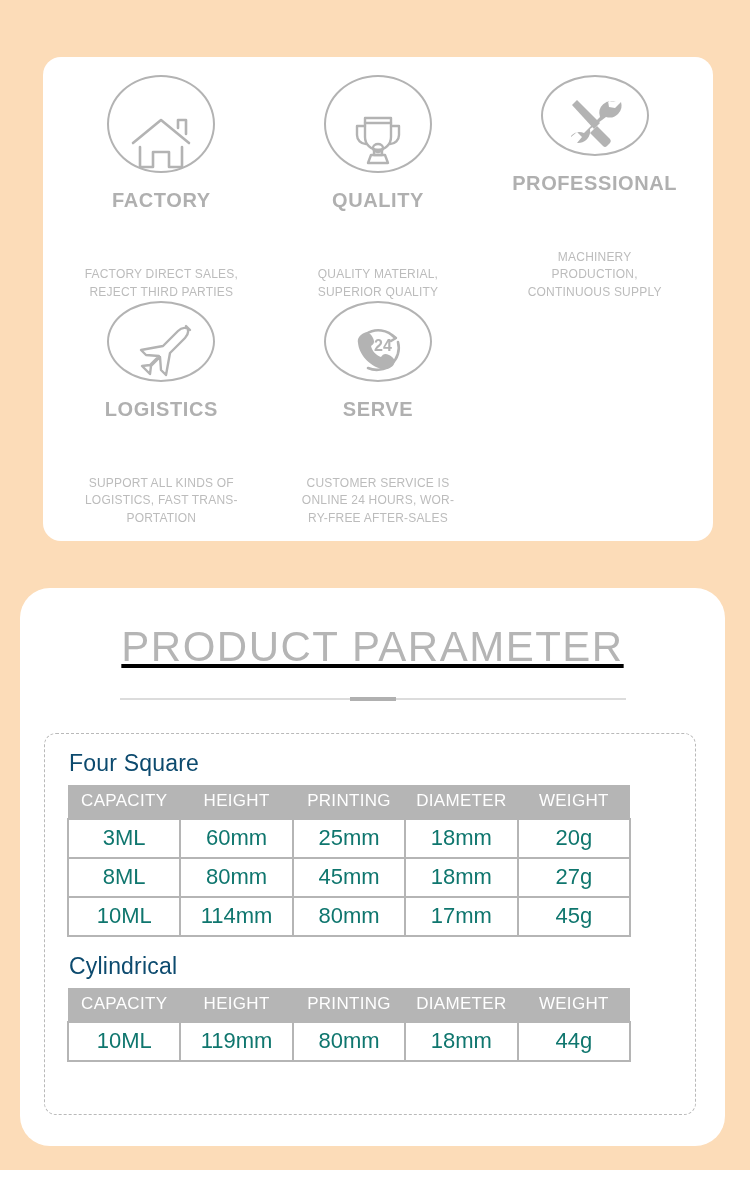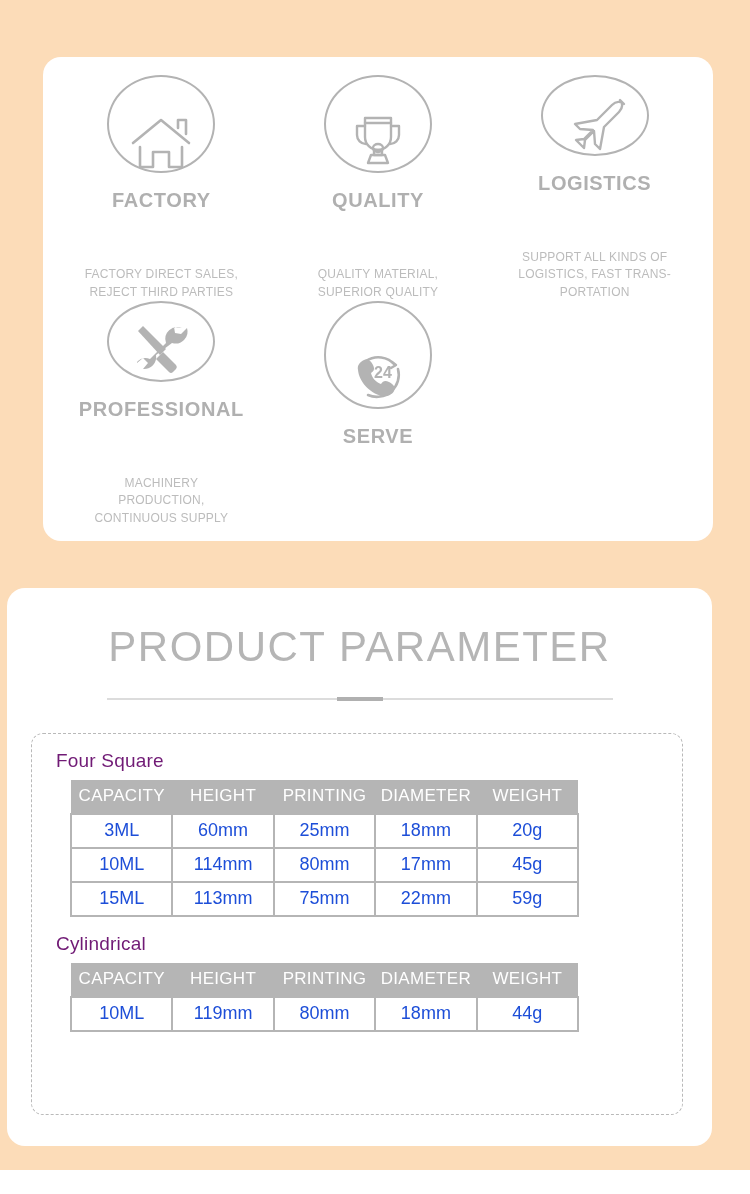--- a/index.html
+++ b/index.html
@@ -224,26 +224,26 @@
 
       <div class="feature">
         <div class="feature-circle">
+          <svg width="62" height="58" viewBox="0 0 62 58" fill="#b3b3b3">
+
+            <path d="M13 4 L8 9 L30 33 L36 27 Z"></path>
+            <path d="M33 30 L46 43 a3 3 0 0 1 0 4 l-3 3 a3 3 0 0 1 -4 0 L26 37 Z"></path>
+
+            <path d="M52 6 a12 12 0 0 0 -16 15 L20 37 a12 12 0 0 0 -13 3 a12 12 0 0 0 0 1 l6 -5 l5 5 l-5 6 a12 12 0 0 0 13 -14 L42 21 a12 12 0 0 0 15 -15 l-6 6 l-6 -1 l-1 -6 Z"></path>
+          </svg>
+        </div>
+        <div class="feature-title">PROFESSIONAL</div>
+        <div class="feature-desc">MACHINERY PRODUCTION, CONTINUOUS SUPPLY</div>
+      </div>
+
+      <div class="feature">
+        <div class="feature-circle">
           <svg width="62" height="58" viewBox="0 0 62 58" fill="none" stroke="#b3b3b3" stroke-width="2.4" stroke-linejoin="round" stroke-linecap="round">
             <path d="M56 4 c3 3 3 8 -1 12 L40 31 l-4 22 -5 -5 -1 -13 -9 9 -1 8 -4 -4 -4 -4 8 -1 9 -9 -13 -1 -5 -5 22 -4 15 -15 c4 -4 9 -4 12 -1 z"></path>
           </svg>
         </div>
         <div class="feature-title">LOGISTICS</div>
         <div class="feature-desc">SUPPORT ALL KINDS OF LOGISTICS, FAST TRANS-PORTATION</div>
-      </div>
-
-      <div class="feature">
-        <div class="feature-circle">
-          <svg width="62" height="58" viewBox="0 0 62 58" fill="#b3b3b3">
-
-            <path d="M13 4 L8 9 L30 33 L36 27 Z"></path>
-            <path d="M33 30 L46 43 a3 3 0 0 1 0 4 l-3 3 a3 3 0 0 1 -4 0 L26 37 Z"></path>
-
-            <path d="M52 6 a12 12 0 0 0 -16 15 L20 37 a12 12 0 0 0 -13 3 a12 12 0 0 0 0 1 l6 -5 l5 5 l-5 6 a12 12 0 0 0 13 -14 L42 21 a12 12 0 0 0 15 -15 l-6 6 l-6 -1 l-1 -6 Z"></path>
-          </svg>
-        </div>
-        <div class="feature-title">PROFESSIONAL</div>
-        <div class="feature-desc">MACHINERY PRODUCTION, CONTINUOUS SUPPLY</div>
       </div>
 
       <div class="feature">

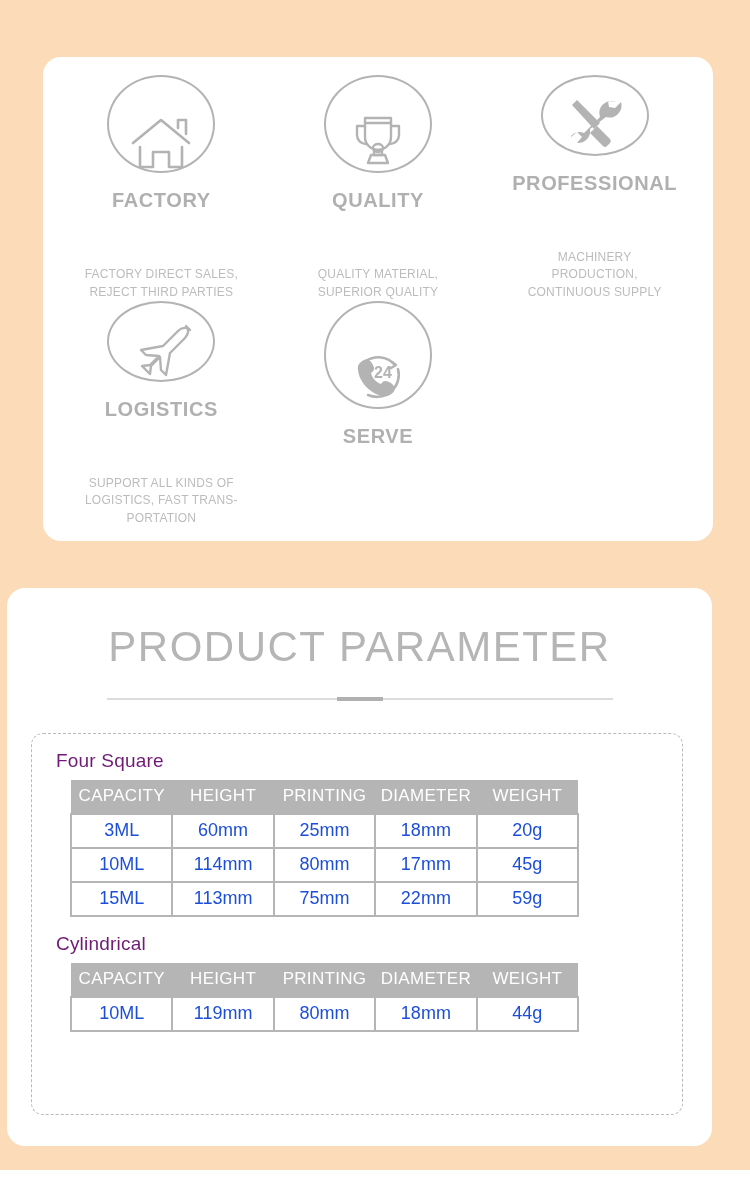--- a/index.html
+++ b/index.html
@@ -257,6 +257,7 @@
           </svg>
         </div>
         <div class="feature-title">SERVE</div>
+        <div class="feature-desc">CUSTOMER SERVICE IS ONLINE 24 HOURS, WOR-RY-FREE AFTER-SALES</div>
       </div>
 
 

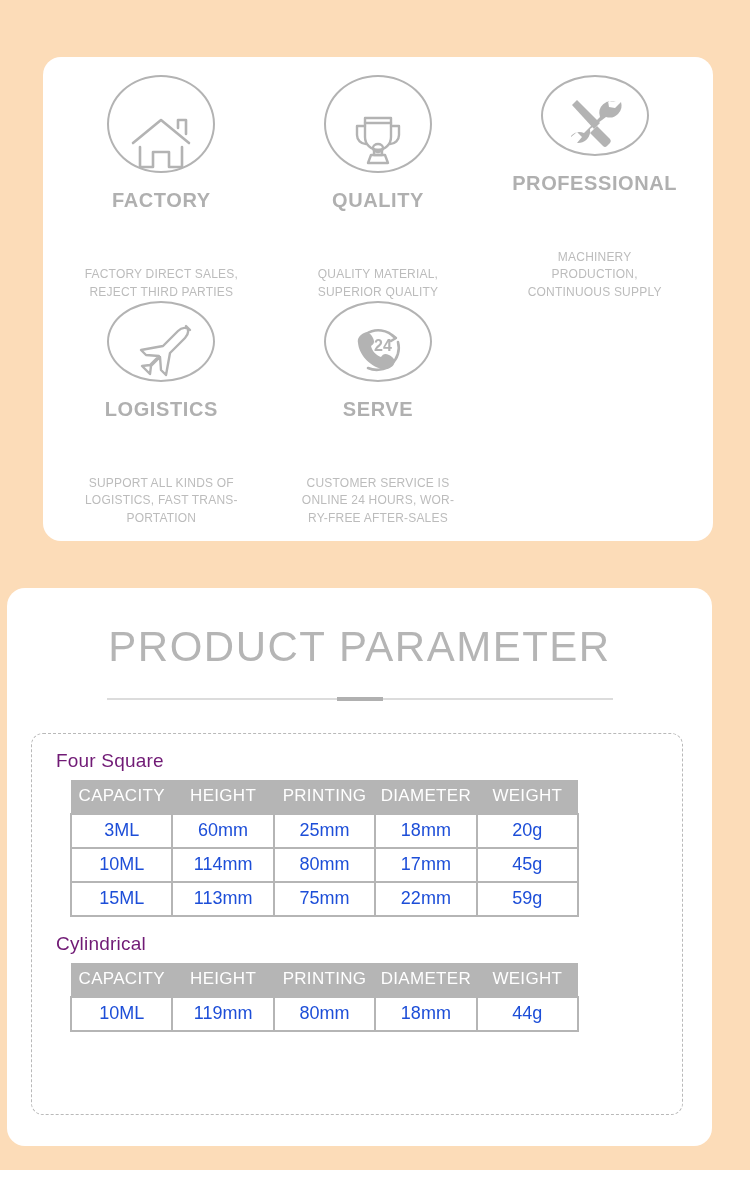--- a/index.html
+++ b/index.html
@@ -87,12 +87,13 @@
   
   .card-params {
     position: absolute;
-    left: 7px;
+    left: 20px;
     top: 588px;
     width: 705px;
     height: 558px;
     background: #ffffff;
-    border-radius: 18px;
+    border-radius: 30px;
+    text-decoration: underline;
   }
 
   .params-title {

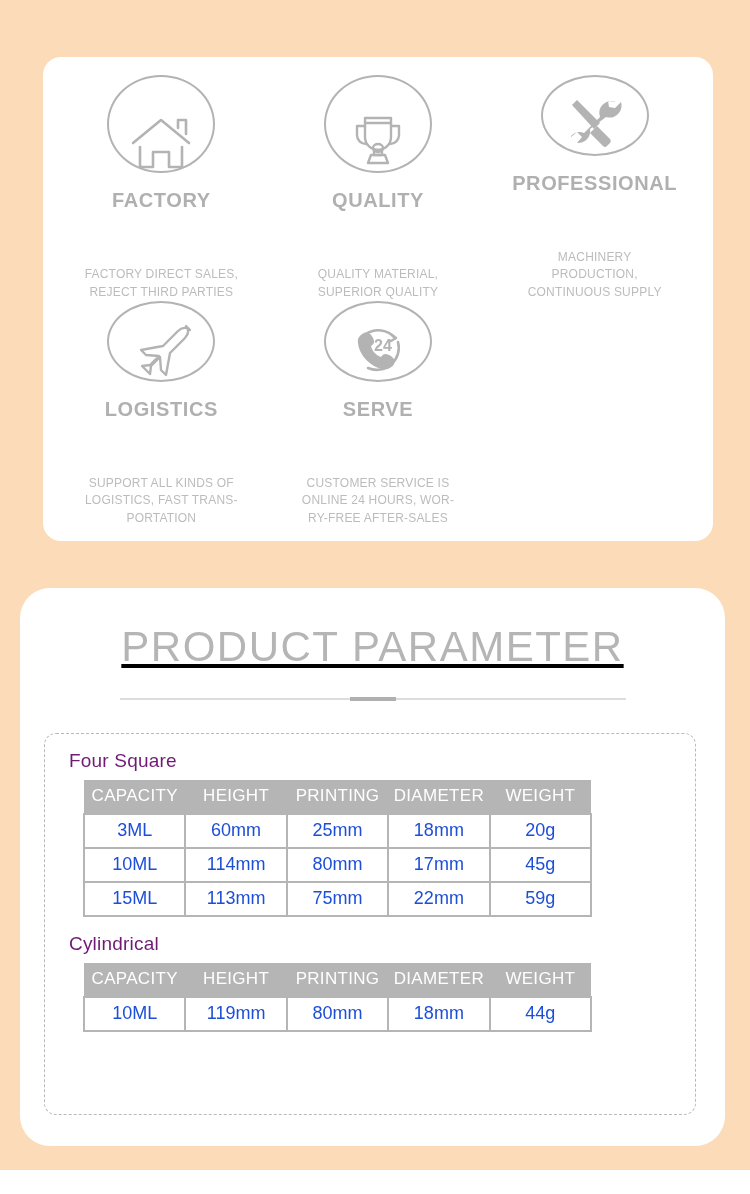--- a/index.html
+++ b/index.html
@@ -141,8 +141,8 @@
   }
 
   .table-caption {
-    font-size: 19px;
-    color: #701a75;
+    font-size: 23px;
+    color: #0c4a6e;
     font-weight: normal;
     padding: 4px 0 8px 2px;
     letter-spacing: 0.2px;

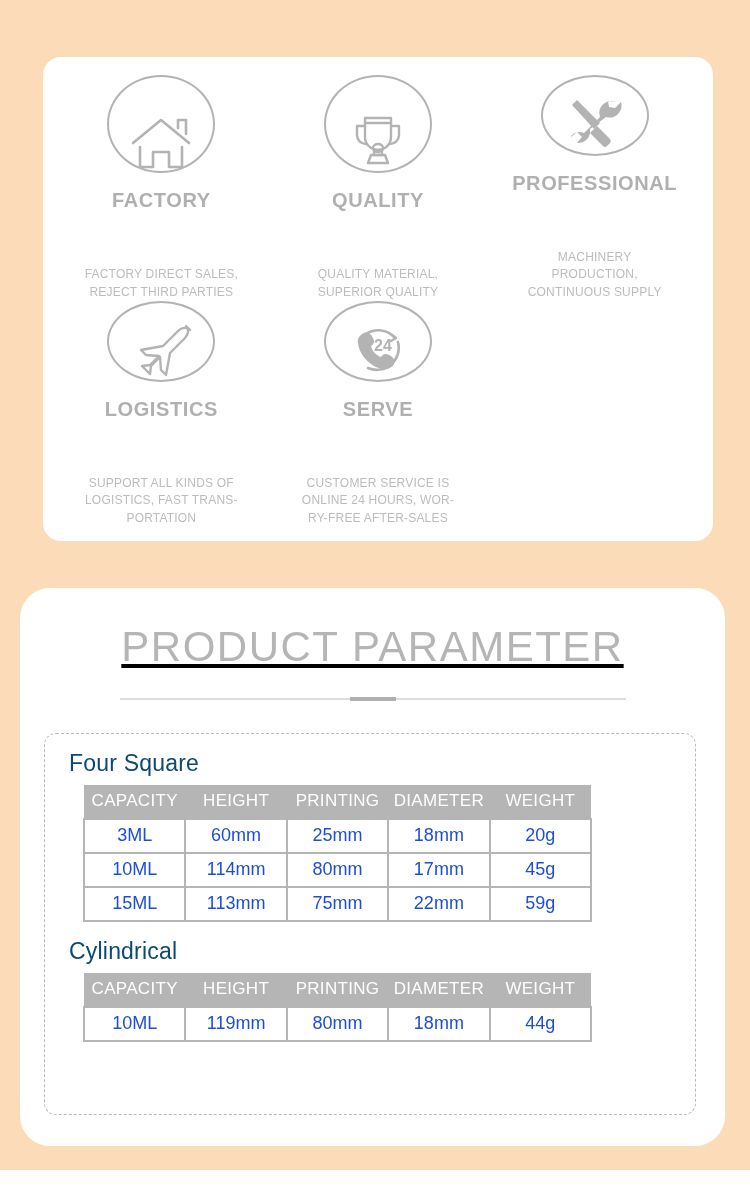--- a/index.html
+++ b/index.html
@@ -150,9 +150,8 @@
 
   table.spec {
     border-collapse: collapse;
-    width: 509px;
+    width: 564px;
     table-layout: fixed;
-    margin-left: 16px;
   }
 
   table.spec th {

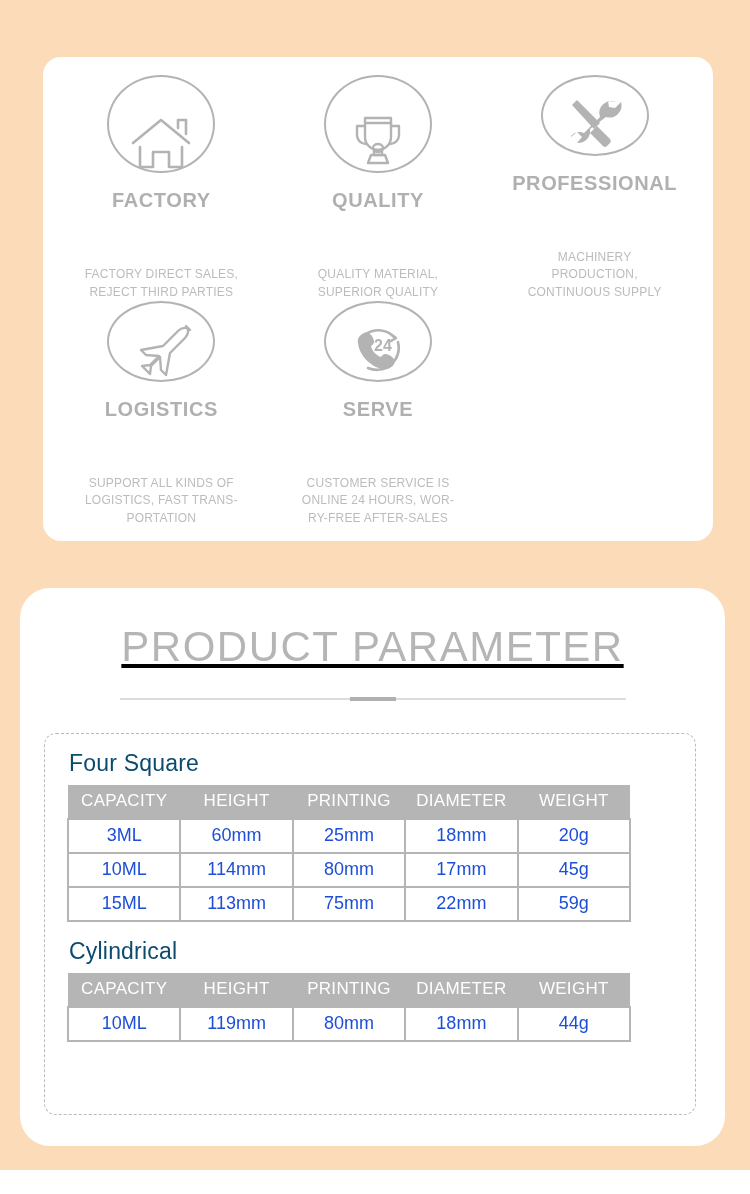--- a/index.html
+++ b/index.html
@@ -168,8 +168,8 @@
     border: 2px solid #b5b5b5;
     background: #ffffff;
     text-align: center;
-    font-size: 18px;
-    color: #1d4ed8;
+    font-size: 22px;
+    color: #0f766e;
     padding: 5px 0 6px 0;
   }
 

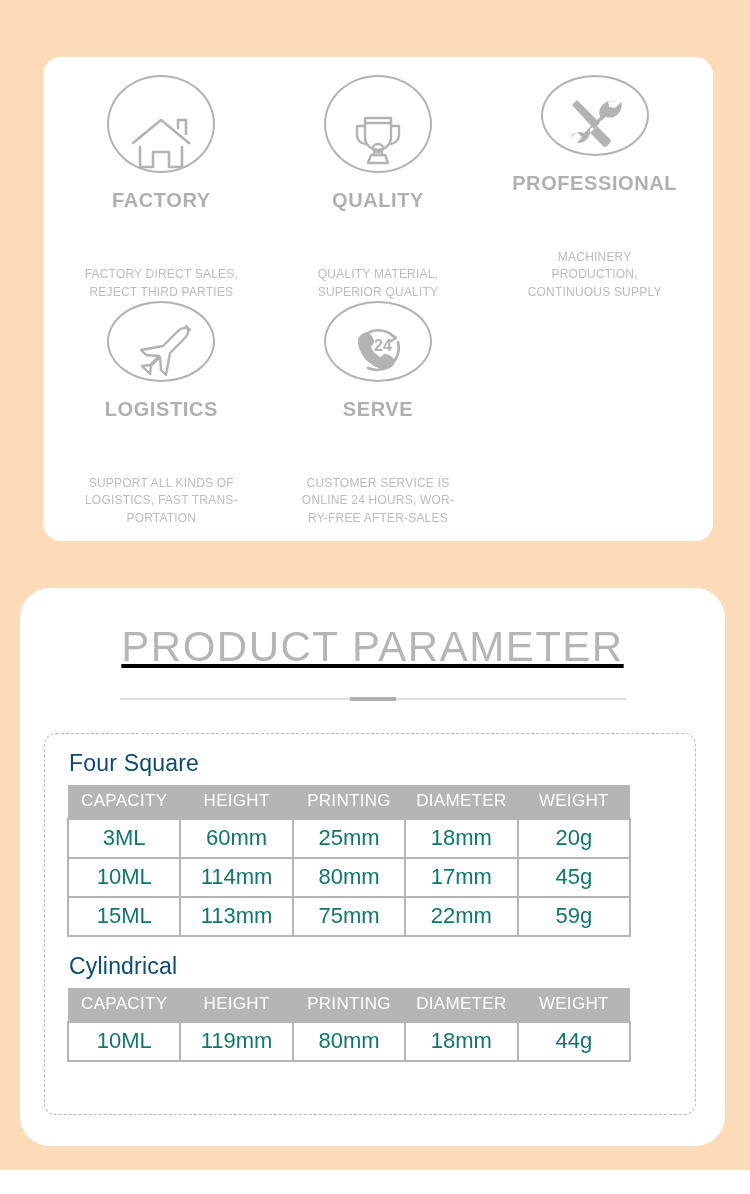--- a/index.html
+++ b/index.html
@@ -295,6 +295,13 @@
             <td>20g</td>
           </tr>
           <tr>
+            <td>8ML</td>
+            <td>80mm</td>
+            <td>45mm</td>
+            <td>18mm</td>
+            <td>27g</td>
+          </tr>
+          <tr>
             <td>10ML</td>
             <td>114mm</td>
             <td>80mm</td>

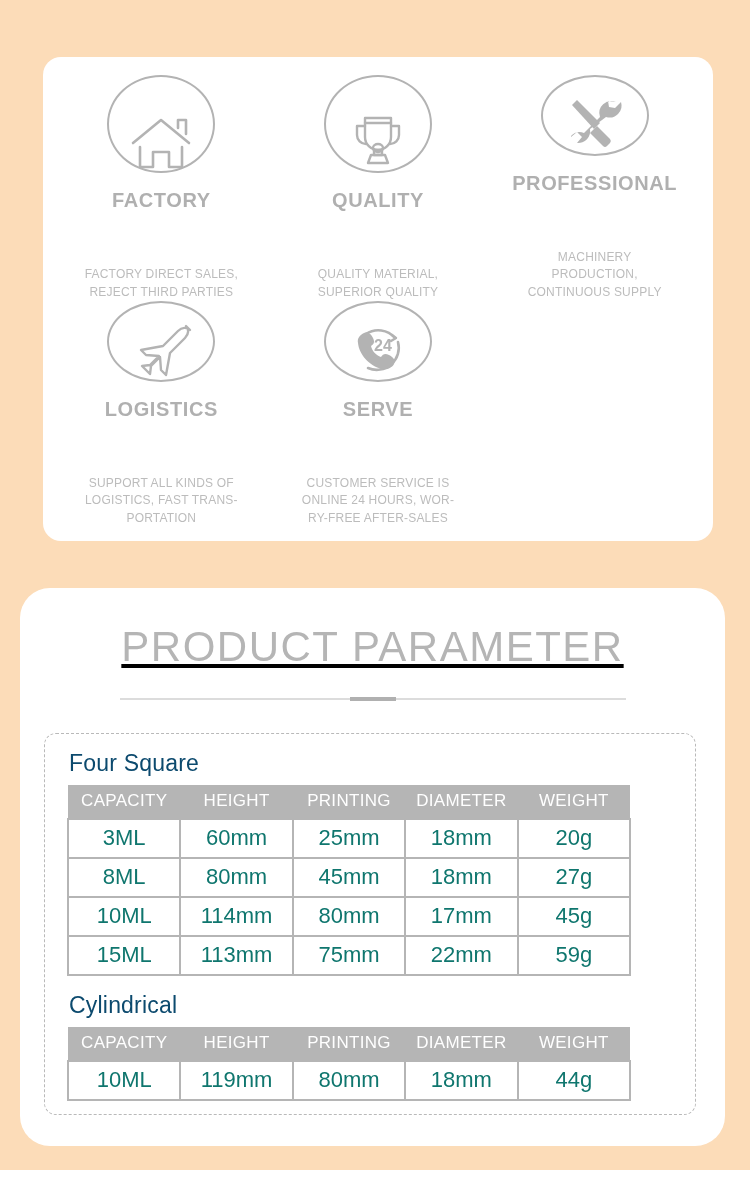--- a/index.html
+++ b/index.html
@@ -308,13 +308,6 @@
             <td>17mm</td>
             <td>45g</td>
           </tr>
-          <tr>
-            <td>15ML</td>
-            <td>113mm</td>
-            <td>75mm</td>
-            <td>22mm</td>
-            <td>59g</td>
-          </tr>
         </tbody>
       </table>
 

